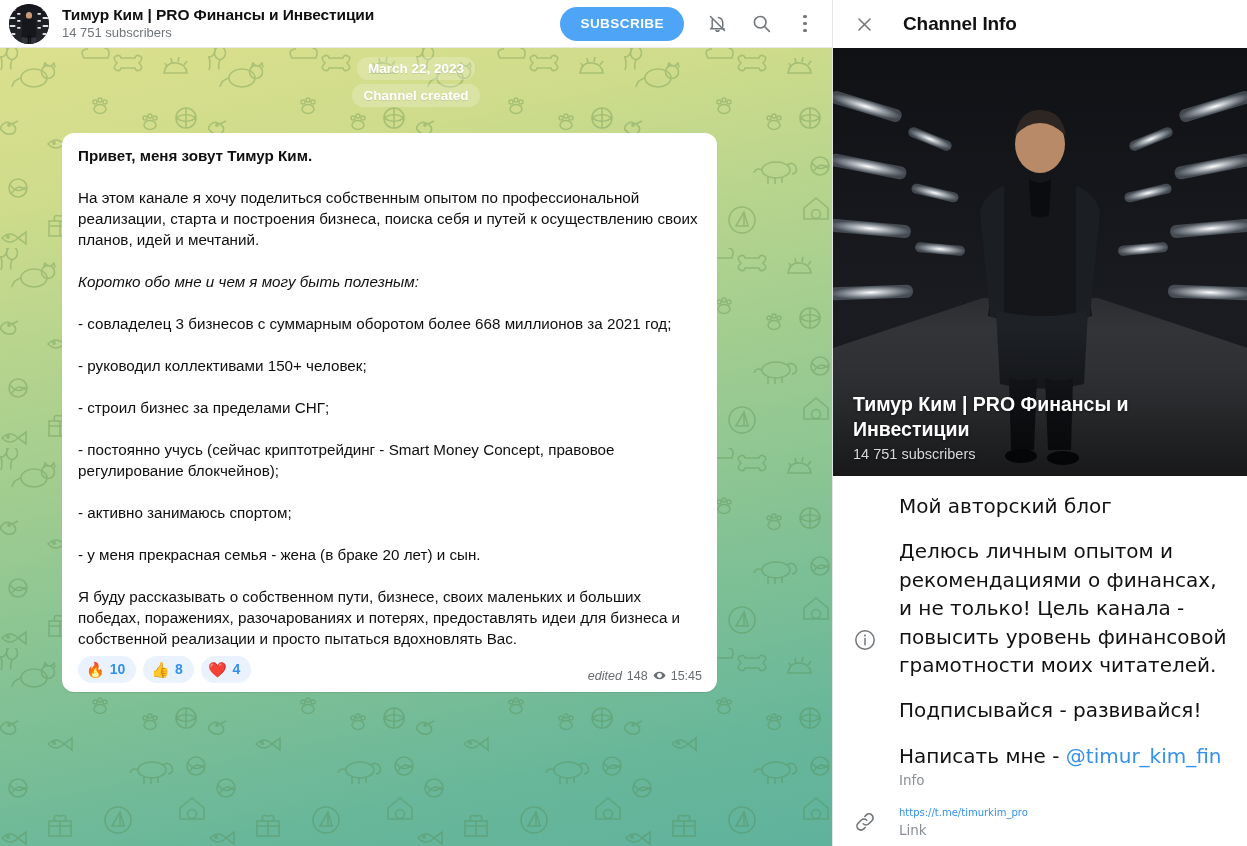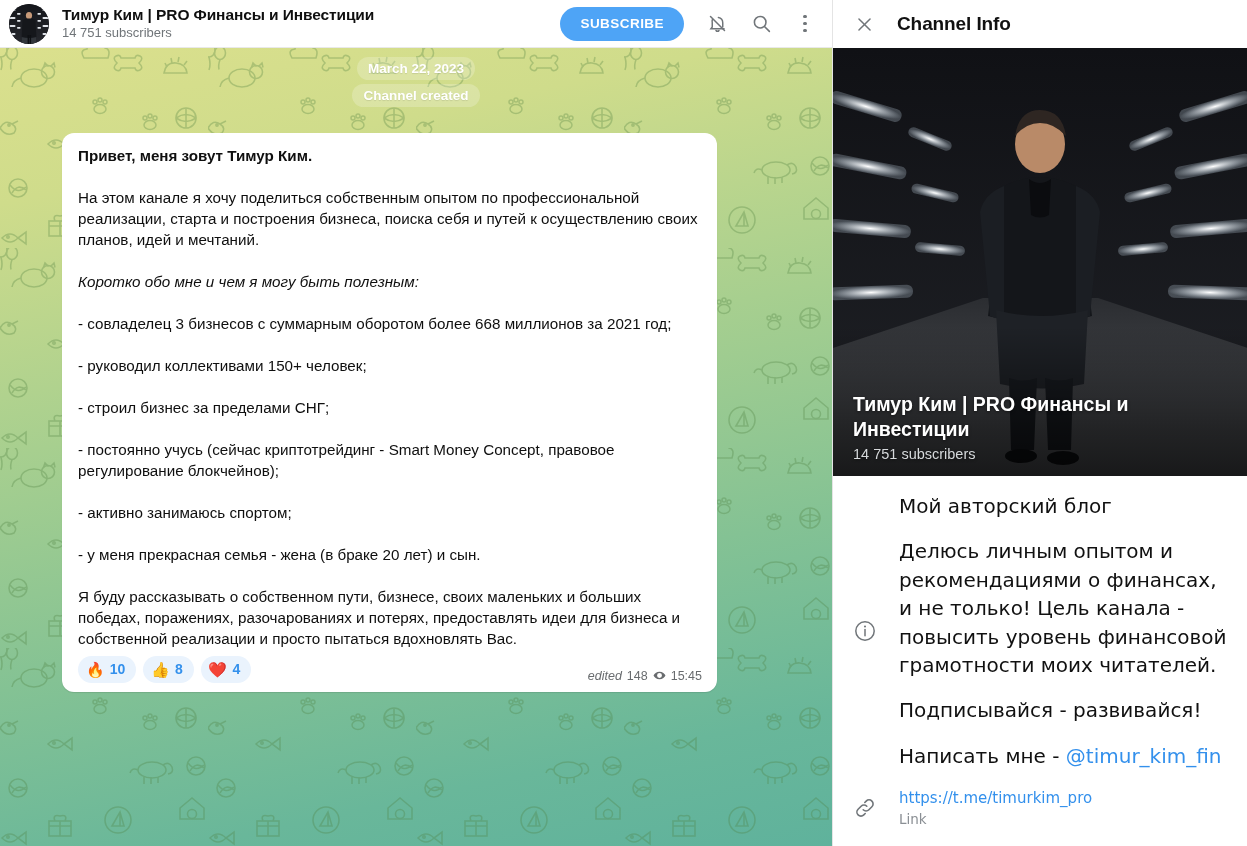--- a/index.html
+++ b/index.html
@@ -108,7 +108,7 @@
   }
   .info-header {
     height: 48px; min-height: 48px; display: flex; align-items: center;
-    padding-left: 18px; gap: 20px; background: #fff;
+    padding-left: 18px; gap: 26px; background: #fff;
   }
   .close-x { width: 26px; height: 26px; cursor: pointer; color: #707579;
              display: flex; align-items: center; justify-content: center; }

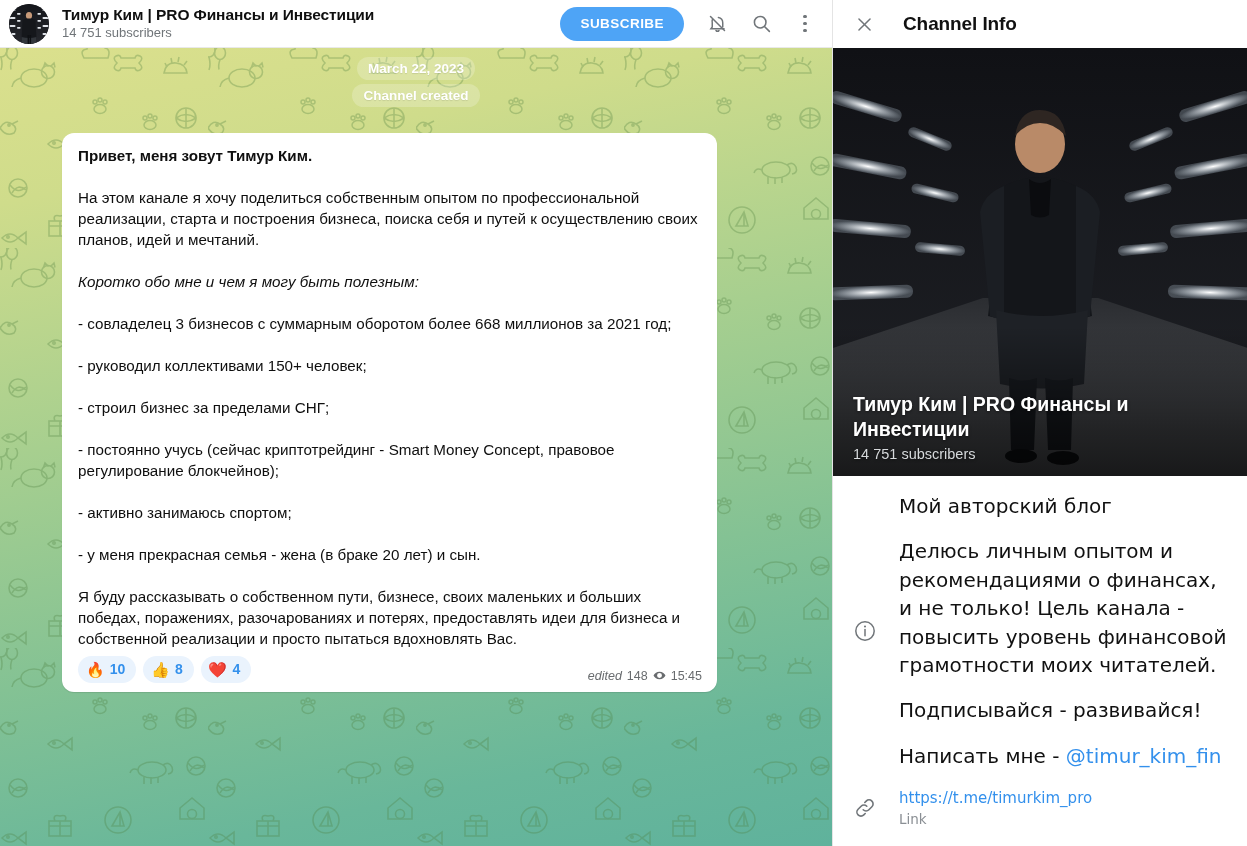--- a/index.html
+++ b/index.html
@@ -459,6 +459,7 @@
           <div class="bio-line">Подписывайся - развивайся!</div>
           <div class="bio-gap"></div>
           <div class="bio-line"><span>Написать мне - </span><span class="link-a">@timur_kim_fin</span></div>
+          <div class="row-sub">Info</div>
         </div>
       </div>
 

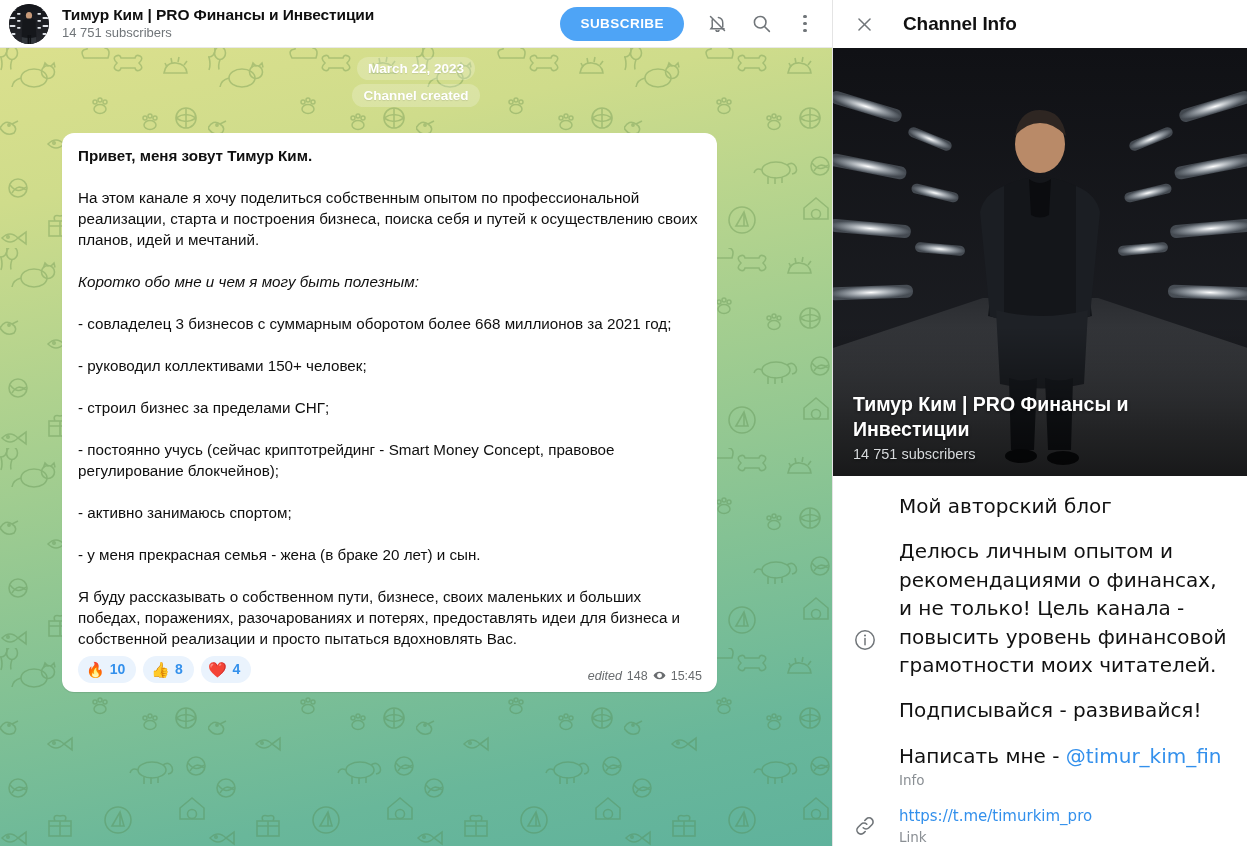--- a/index.html
+++ b/index.html
@@ -144,7 +144,7 @@
   .info-row .rc { flex: 1; min-width: 0; }
   .bio-line { font-size: 20px; line-height: 1.42; color: #111; }
   .bio-gap { height: 17px; }
-  .row-main { font-size: 15px; color: #111; line-height: 1.4; word-break: break-word; }
+  .row-main { font-size: 10px; color: #111; line-height: 1.4; word-break: break-word; }
   .row-sub { font-size: 13.5px; color: #8a8f94; margin-top: 2px; }
   .link-a { color: #3390ec; }
 

